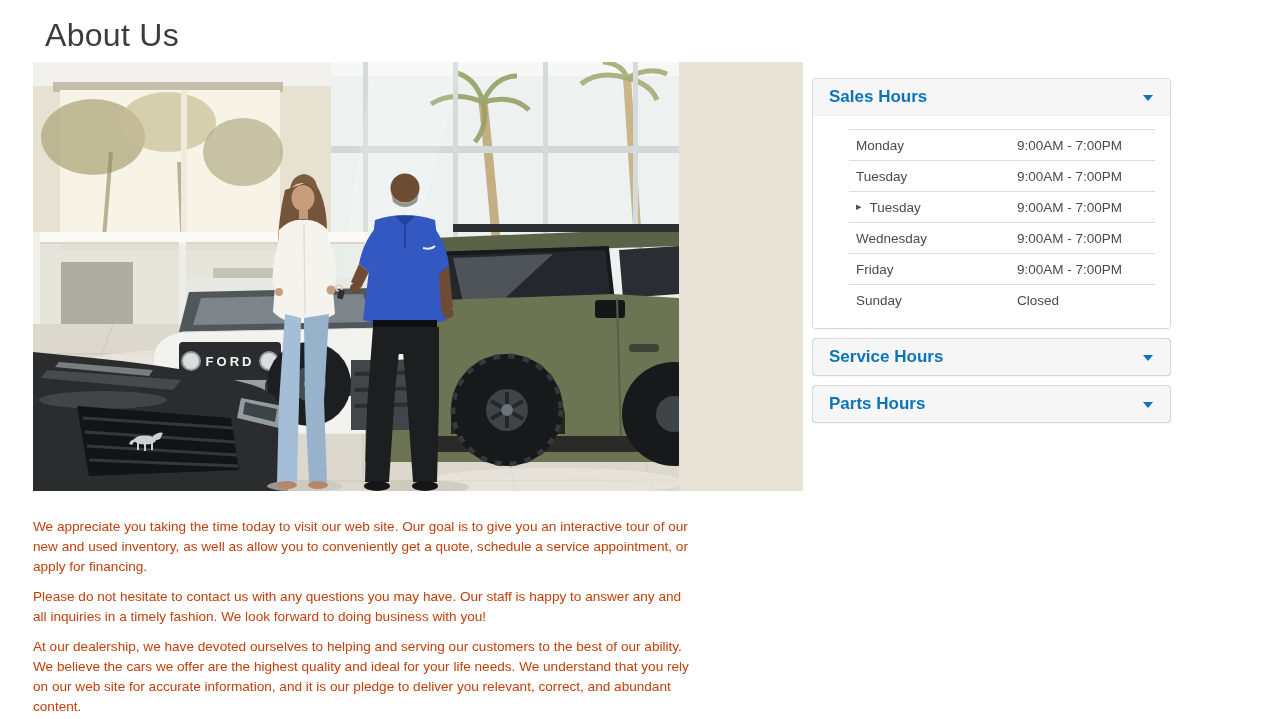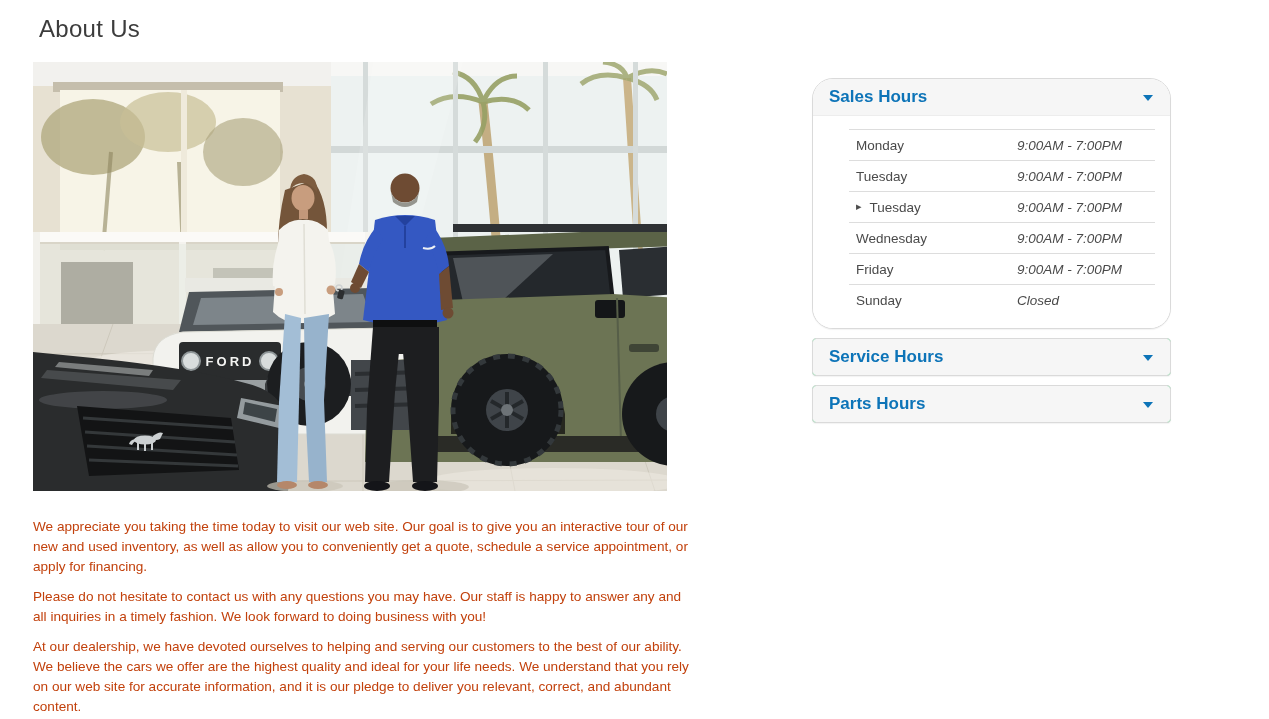--- a/index.html
+++ b/index.html
@@ -10,8 +10,8 @@
   }
   
   .page-title{
-    position:absolute;left:33px;top:2px;margin:6px;
-    font-size:24px;line-height:42px;font-weight:500;
+    position:absolute;left:33px;top:2px;margin:12px;
+    font-size:32px;line-height:42px;font-weight:500;
     color:#3c3c3c;letter-spacing:.3px;
   }
   .photo{

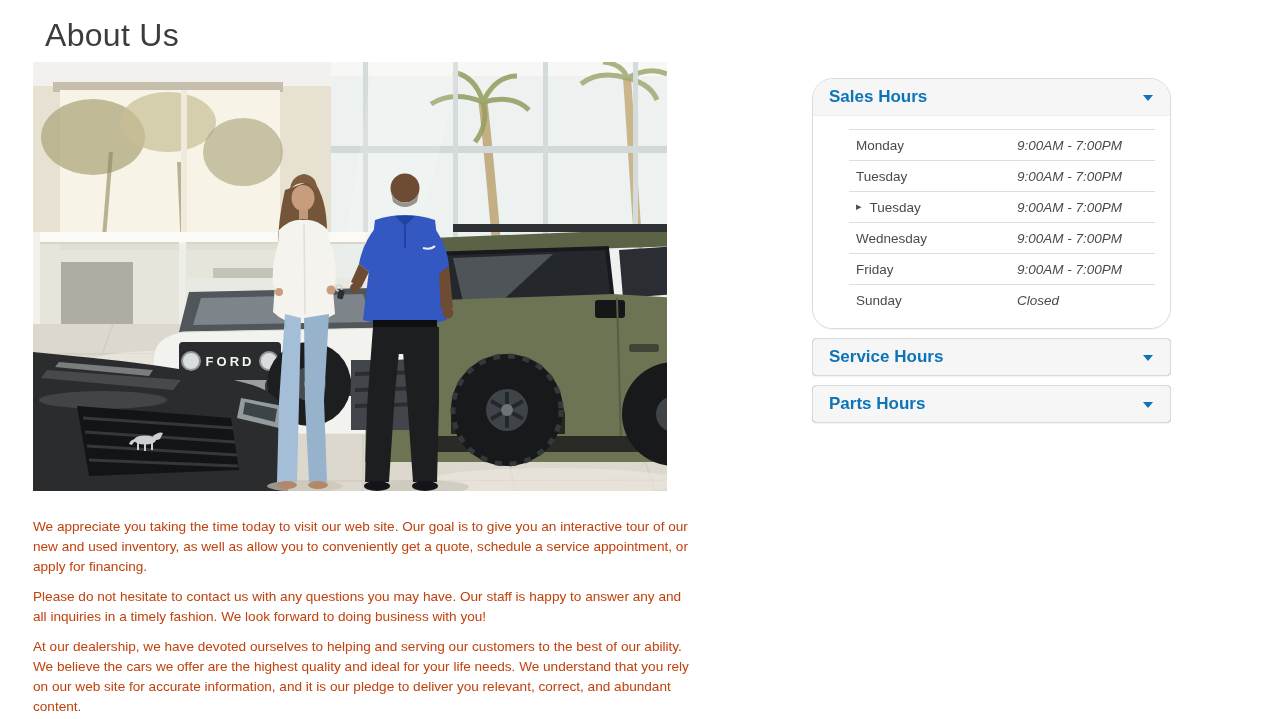--- a/index.html
+++ b/index.html
@@ -40,7 +40,7 @@
     border-right:5px solid transparent;border-top:6px solid #0d74b8;
     margin-top:2px;
   }
-  .panel.expanded{background:#ffffff;border-radius:21px;}
+  .panel.expanded{background:#ffffff;}
   .panel.expanded .panel-head{border-bottom:1px solid #ededed;}
   .panel-body{padding:13px 15px 13px 16px;background:#ffffff;}
   .hrow{

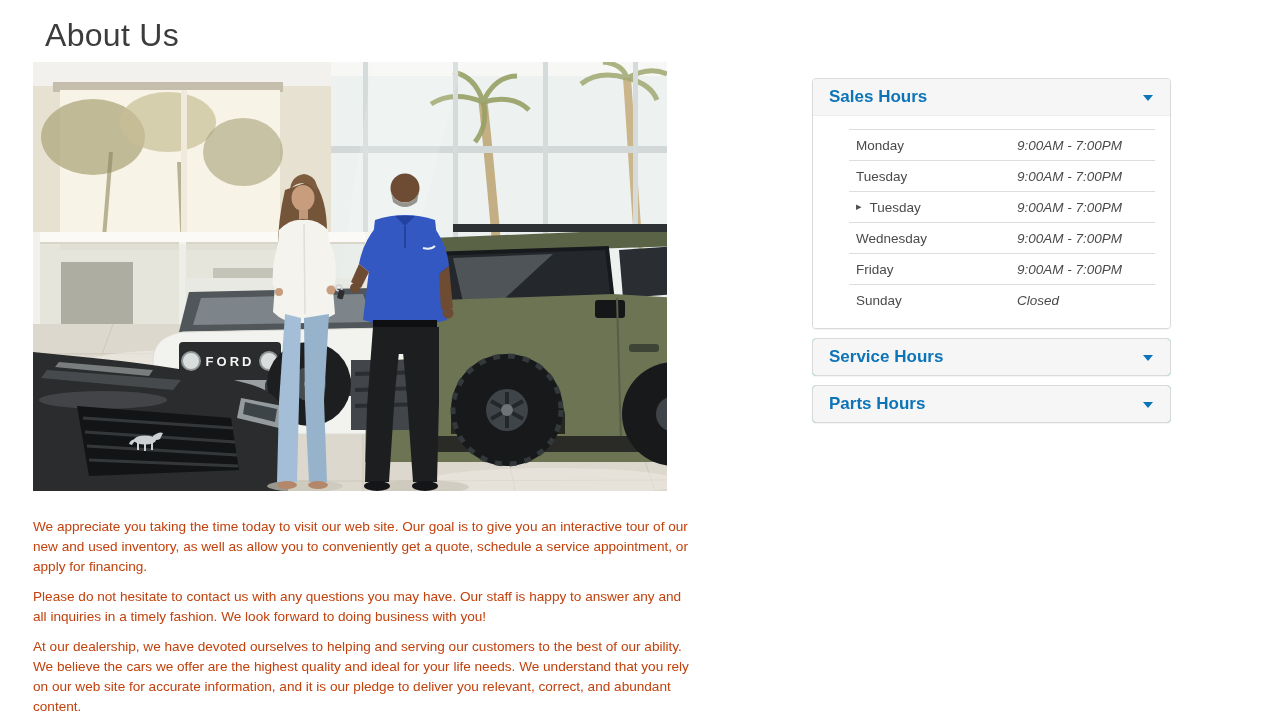--- a/index.html
+++ b/index.html
@@ -48,7 +48,7 @@
     border-top:1px solid #dddddd;font-size:13.5px;color:#4a4a4a;margin-left:20px;
   }
   .hrow .day{flex:0 0 168px;padding-left:7px;box-sizing:border-box;display:flex;align-items:center;}
-  .hrow .time{flex:1;font-style:italic;}
+  .hrow .time{flex:1;}
   .today-marker{
     font-size:11px;color:#4d4d4d;margin-right:8px;line-height:1;
     transform:translateY(-1px);

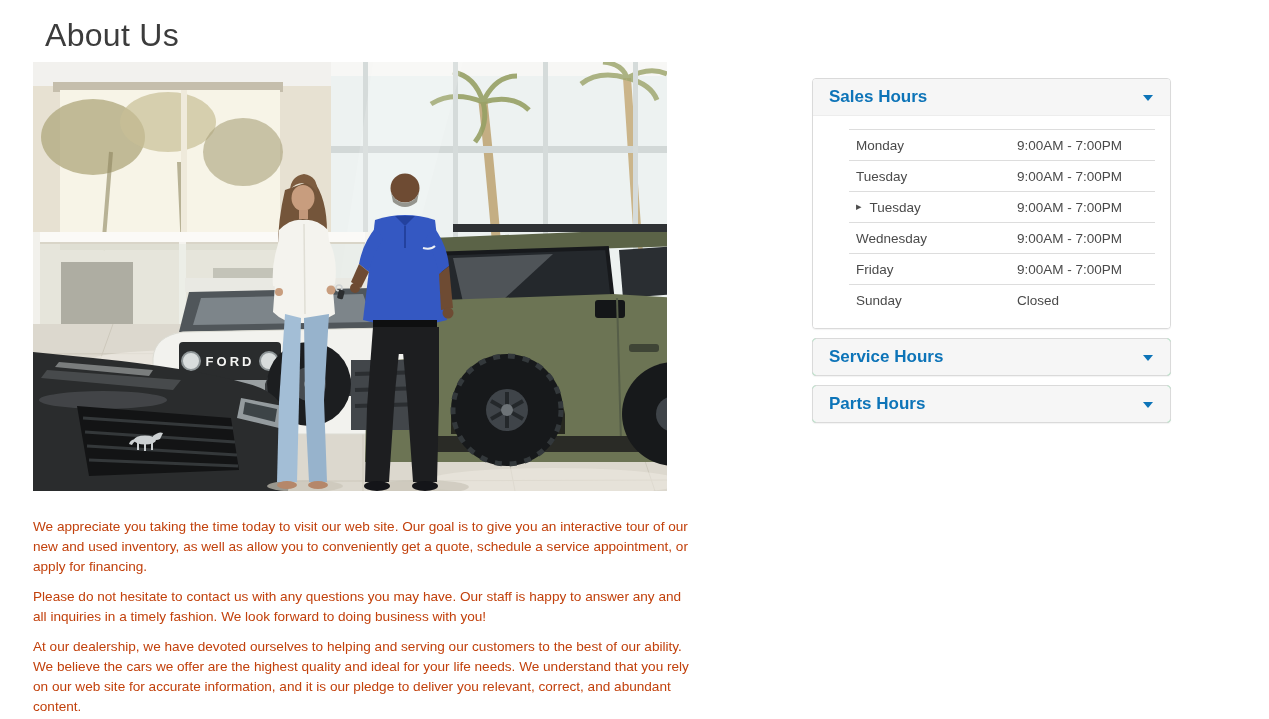--- a/index.html
+++ b/index.html
@@ -15,7 +15,7 @@
     color:#3c3c3c;letter-spacing:.3px;
   }
   .photo{
-    position:absolute;left:33px;top:62px;width:634px;height:429px;
+    position:absolute;left:33px;top:62px;width:770px;height:429px;
     margin:0;overflow:hidden;background:#e8e3d6;
   }
   .photo svg{display:block;width:646px;height:429px;}

